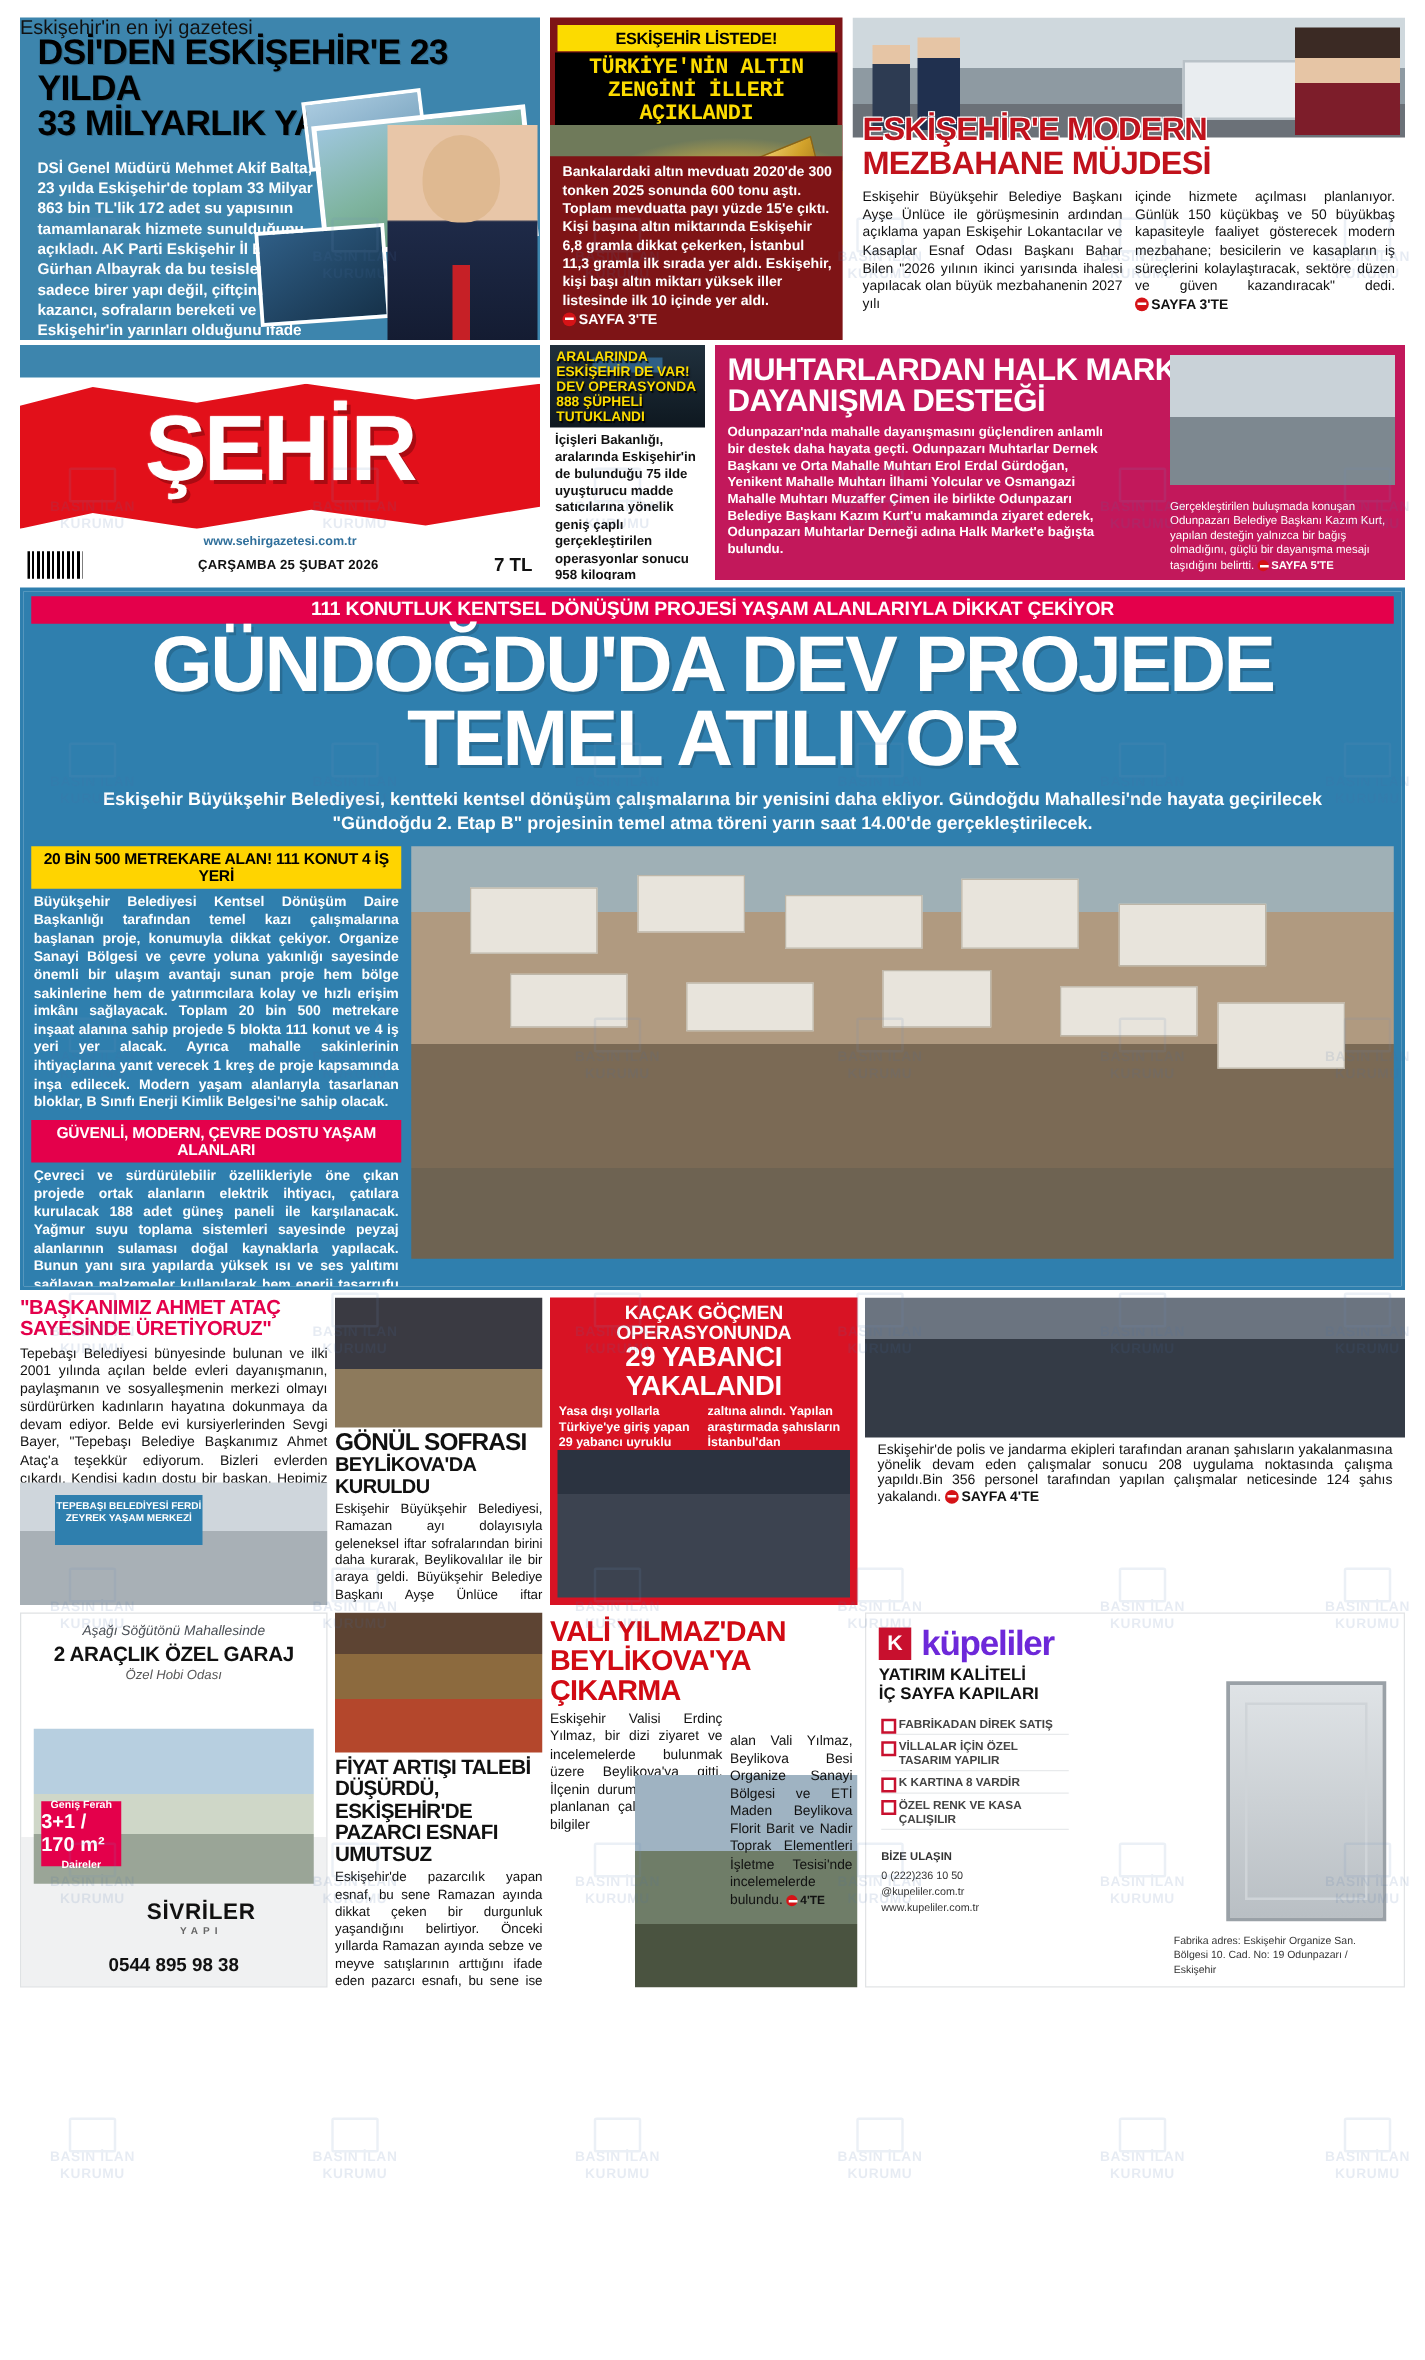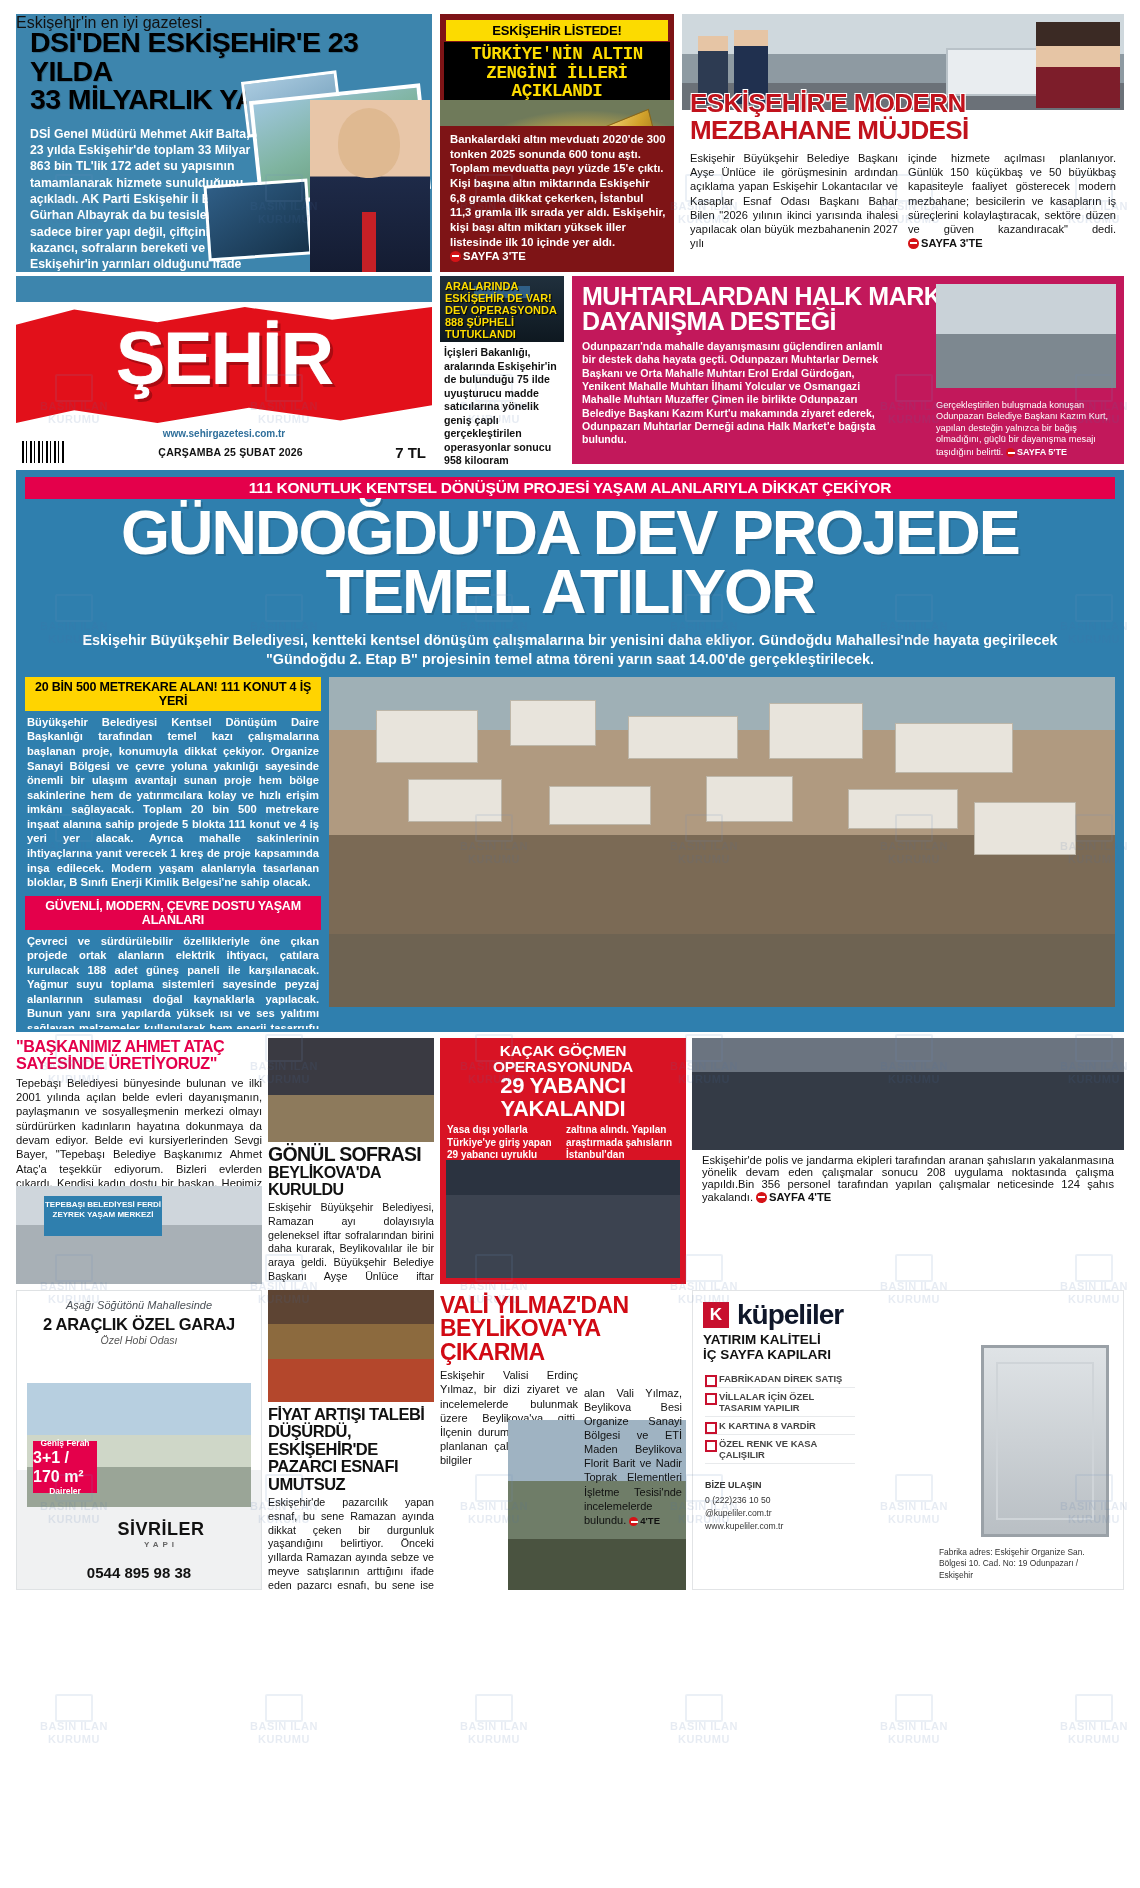--- a/index.html
+++ b/index.html
@@ -235,7 +235,7 @@
   #kup .brand{ display:flex; align-items:center; gap:8px; padding:8px 0 0 10px; }
   #kup .mark{ width:26px; height:26px; background:#c8102e; color:#fff; font-weight:bold;
      font-size:17px; display:flex; align-items:center; justify-content:center; }
-  #kup .bn{ color:#0f172a; font-weight:bold; font-size:28px; letter-spacing:-1px; }
+  #kup .bn{ color:#6d28d9; font-weight:bold; font-size:28px; letter-spacing:-1px; }
   #kup .sl{ padding:2px 0 0 10px; font-weight:bold; font-size:13.5px; line-height:1.08; }
   #kup ul{ list-style:none; padding:8px 0 0 12px; }
   #kup li{ font-size:9.4px; font-weight:bold; color:#444; padding:3px 0 3px 14px; position:relative;

